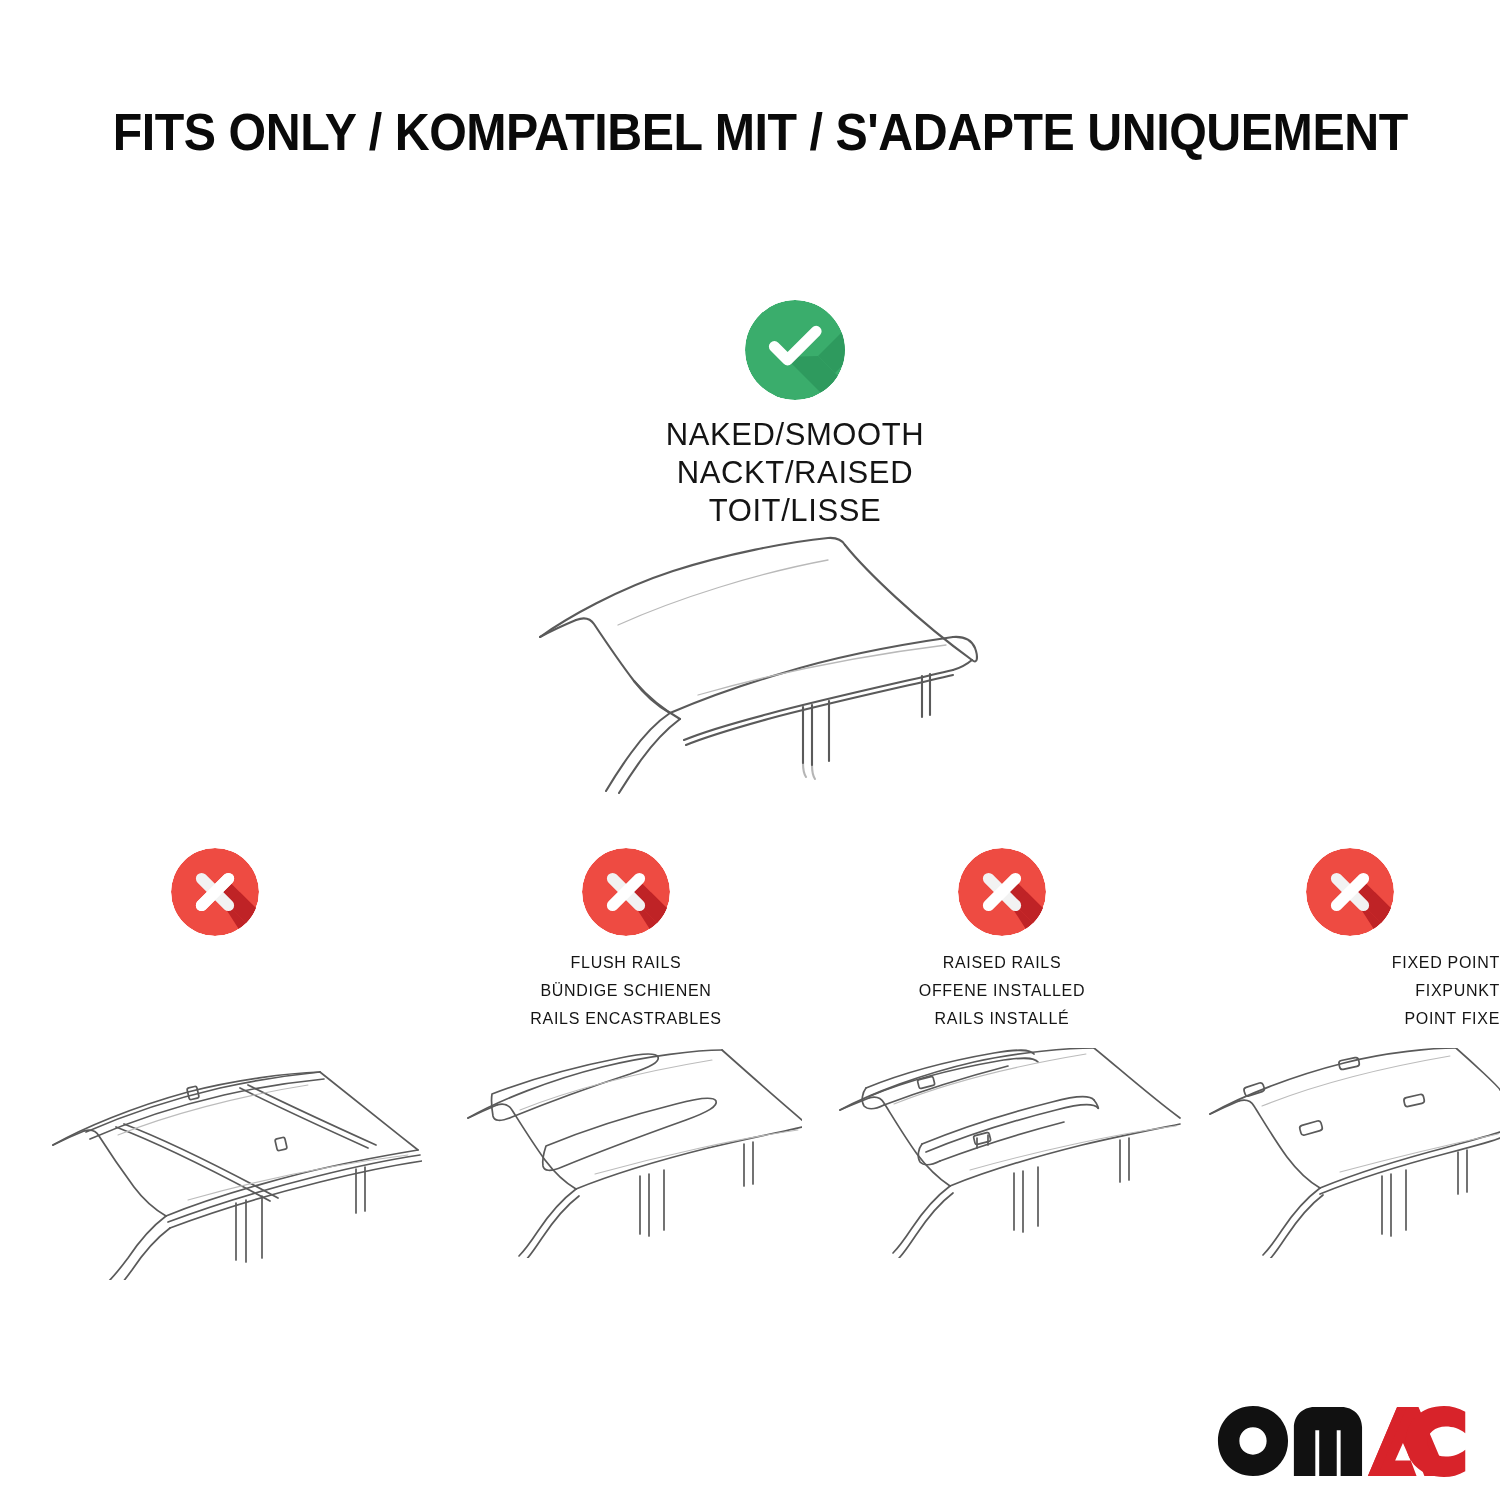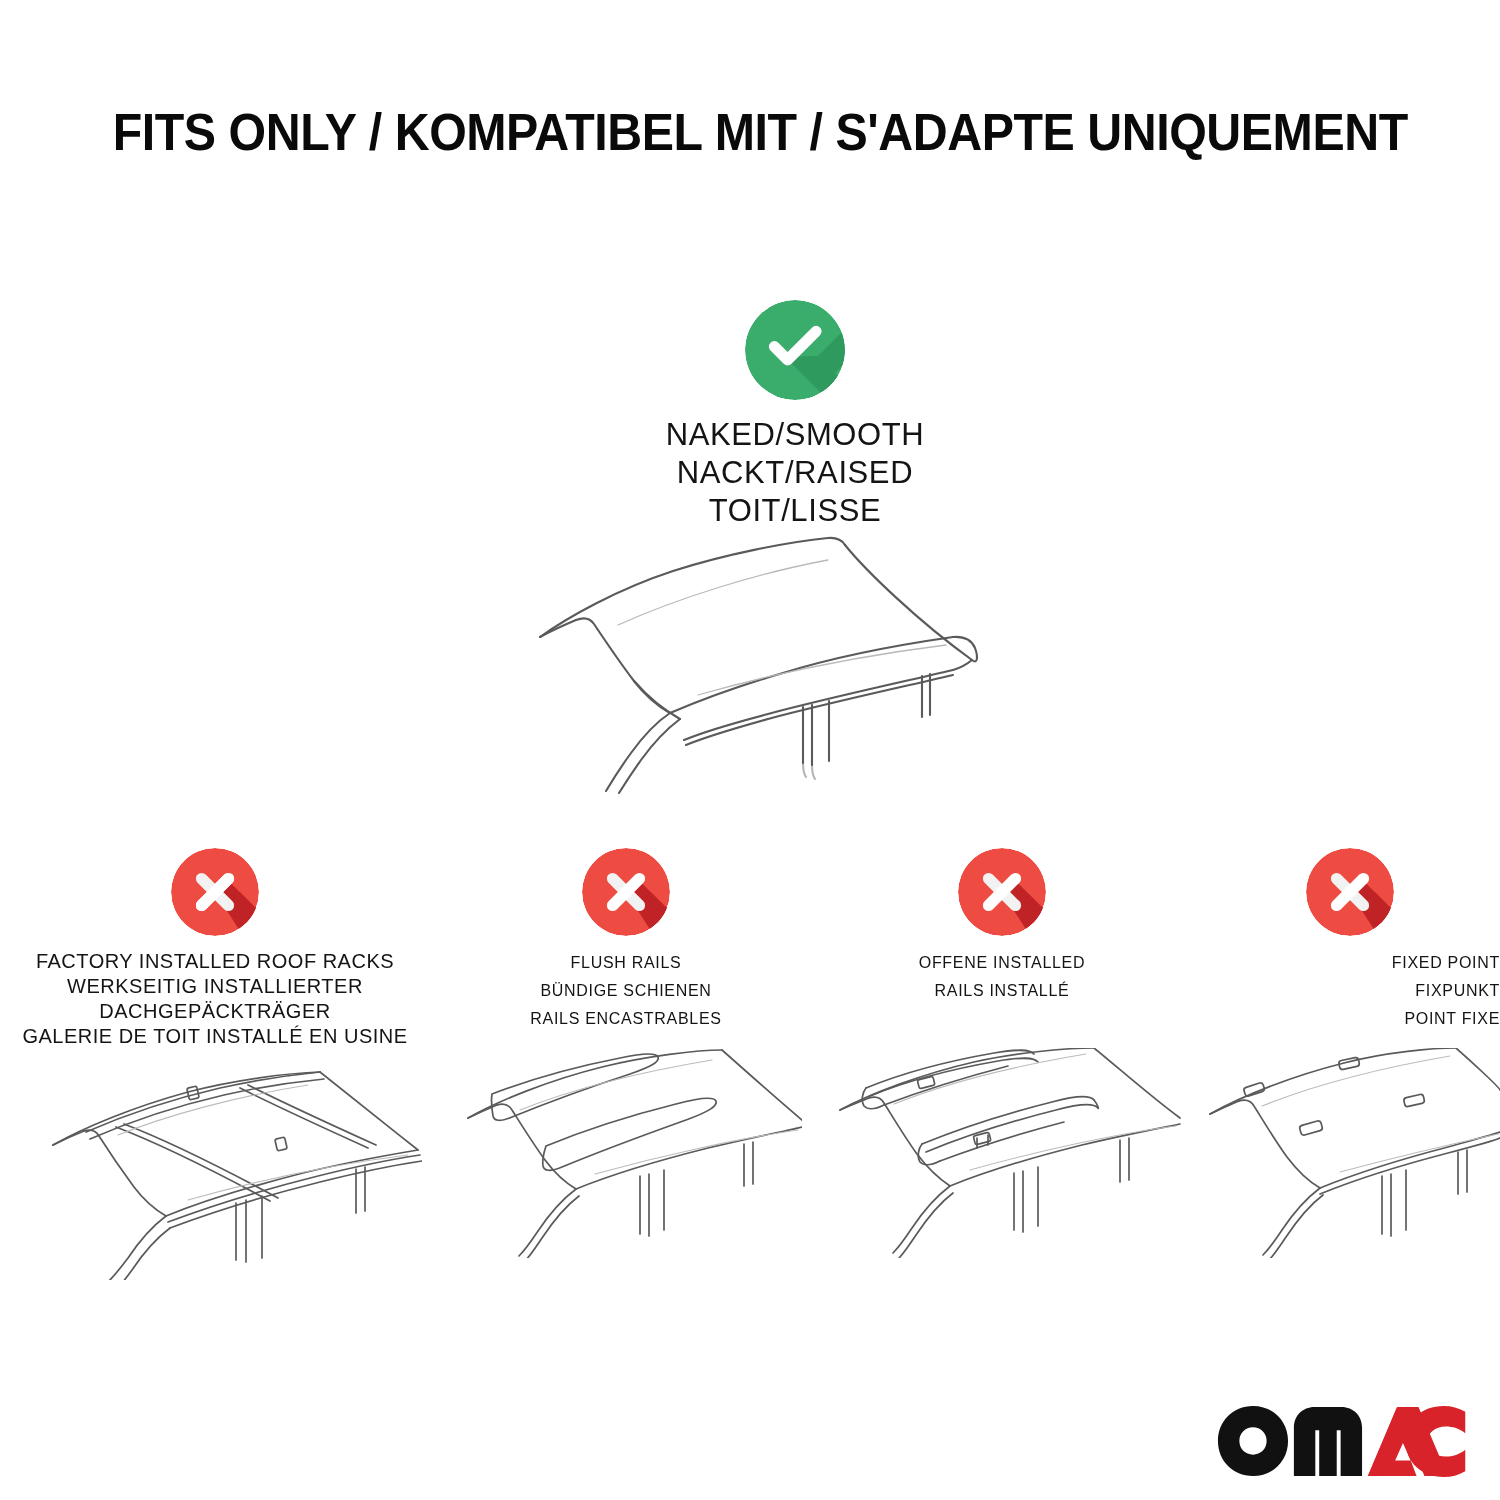--- a/index.html
+++ b/index.html
@@ -235,12 +235,6 @@
         </g>
       </svg>
     </div>
-    <div class="bad-caption small">
-      <div>FACTORY INSTALLED ROOF RACKS</div>
-      <div>WERKSEITIG INSTALLIERTER</div>
-      <div>DACHGEPÄCKTRÄGER</div>
-      <div>GALERIE DE TOIT INSTALLÉ EN USINE</div>
-    </div>
     <div class="bad-illus">
       <svg viewBox="0 0 414 210" aria-hidden="true">
         <g fill="none" stroke="#5a5a5a" stroke-width="1.7" stroke-linecap="round" stroke-linejoin="round">

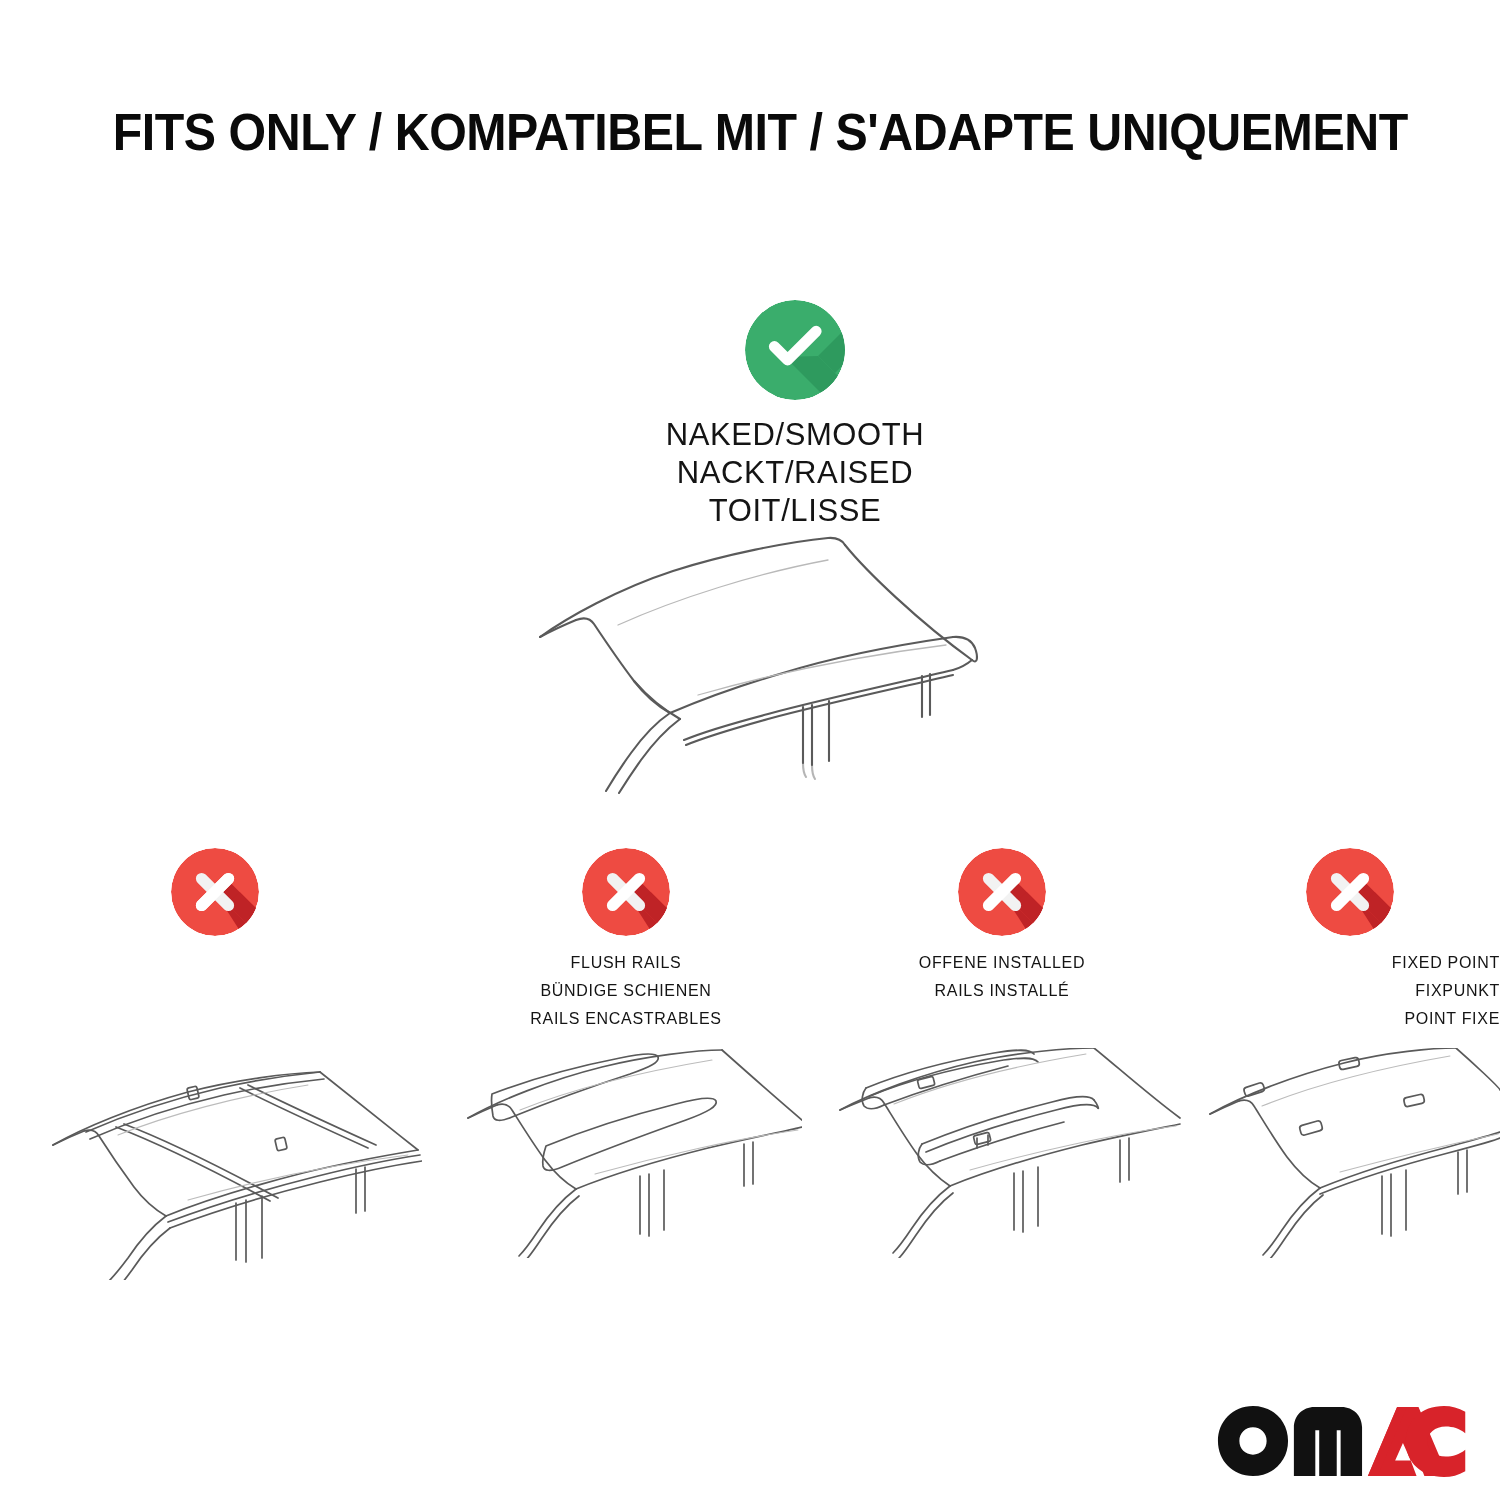--- a/index.html
+++ b/index.html
@@ -350,6 +350,7 @@
       </svg>
     </div>
     <div class="bad-caption">
+      <div>RAISED RAILS</div>
       <div>OFFENE INSTALLED</div>
       <div>RAILS INSTALLÉ</div>
     </div>

